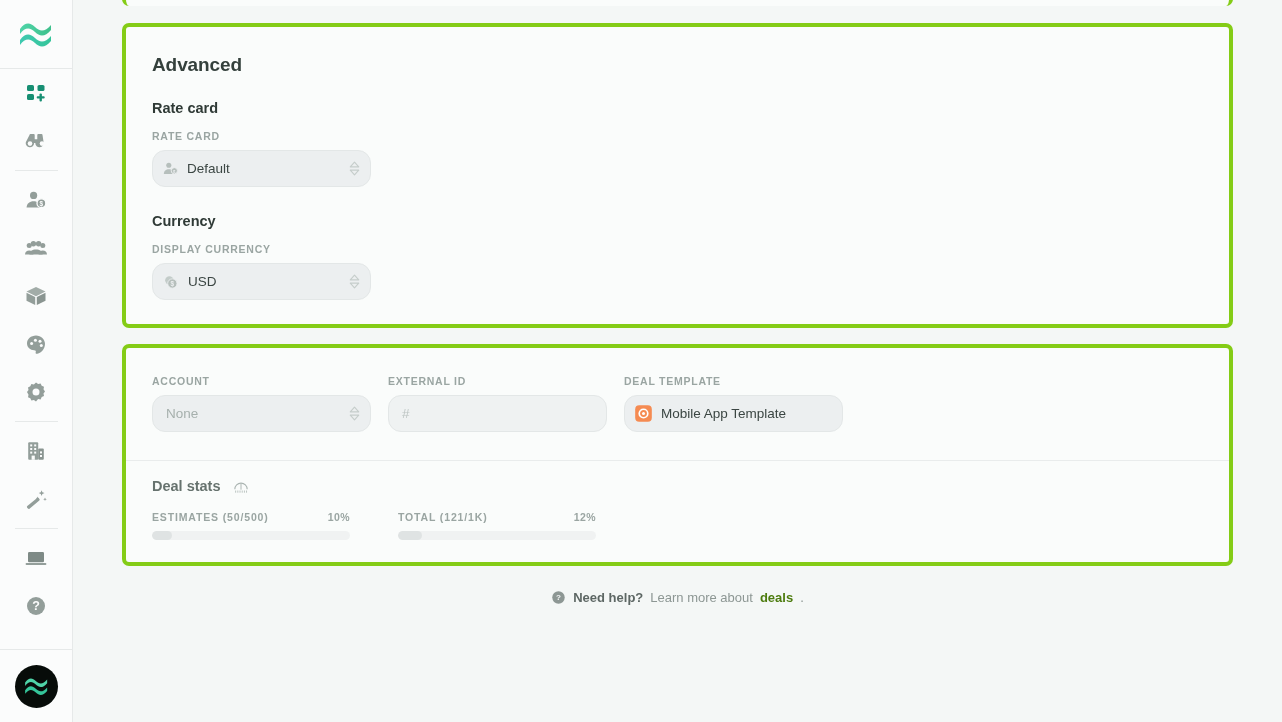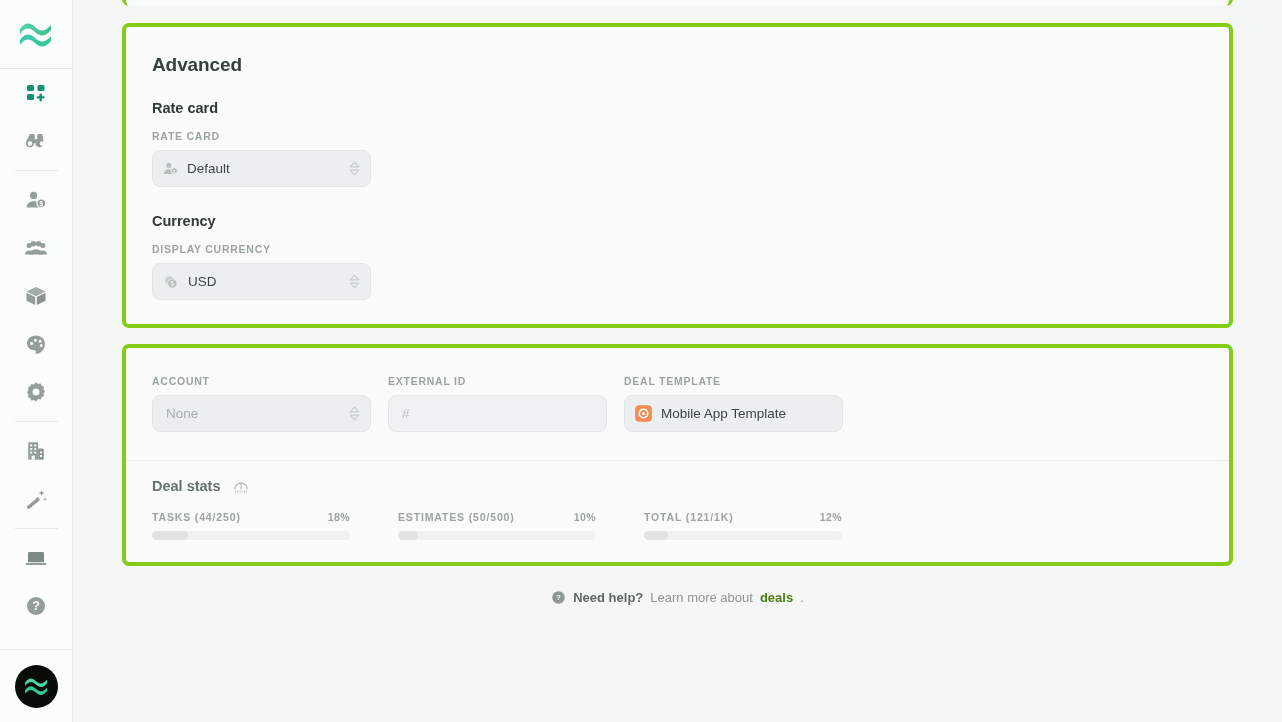--- a/index.html
+++ b/index.html
@@ -87,7 +87,7 @@
     height: 37px; width: 219px;
     background: #eceff0;
     border: 1px solid #e3e7e7;
-    border-radius: 8px;
+    border-radius: 13px;
     display: flex; align-items: center;
     padding: 0 9px;
     gap: 8px;

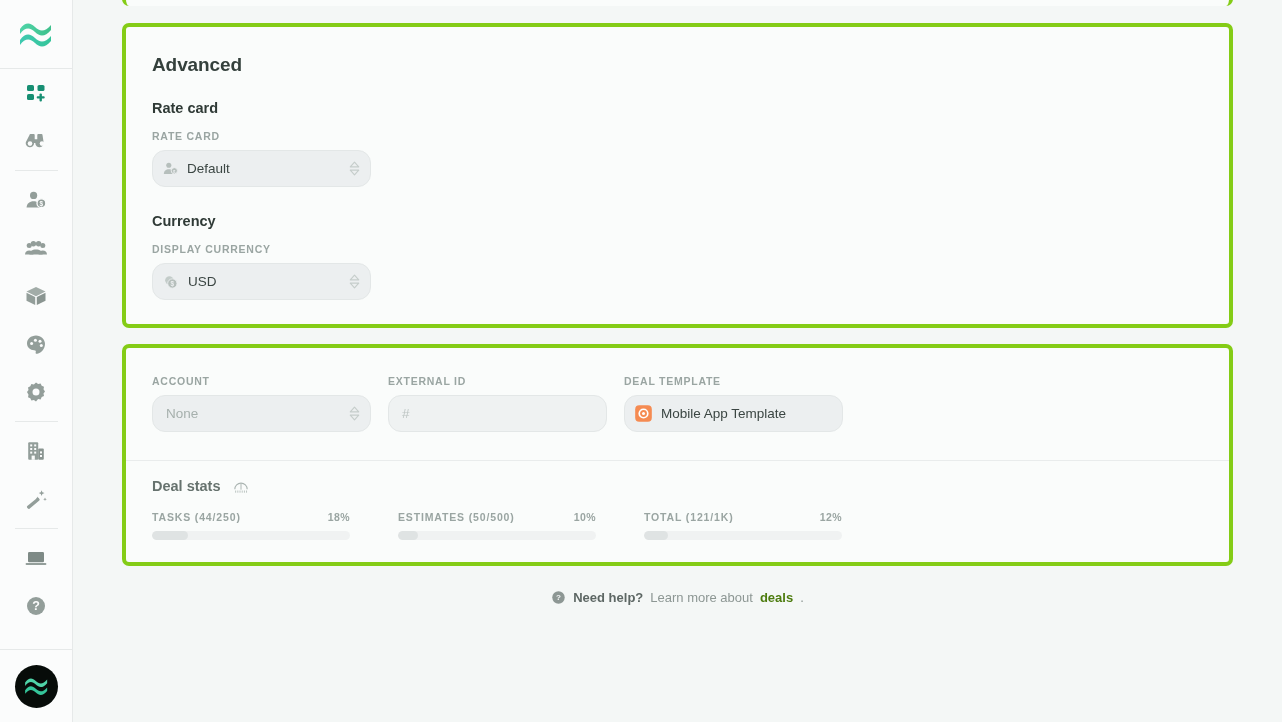--- a/index.html
+++ b/index.html
@@ -384,15 +384,6 @@
           </div>
 
           <div class="bars">
-            <div class="bar-col">
-              <div class="bar-top">
-                <span class="bar-name">TASKS (44/250)</span>
-                <span class="bar-pct">18%</span>
-              </div>
-              <div class="track">
-                <div class="fill" style="width: 18%;"></div>
-              </div>
-            </div>
 
             <div class="bar-col">
               <div class="bar-top">

